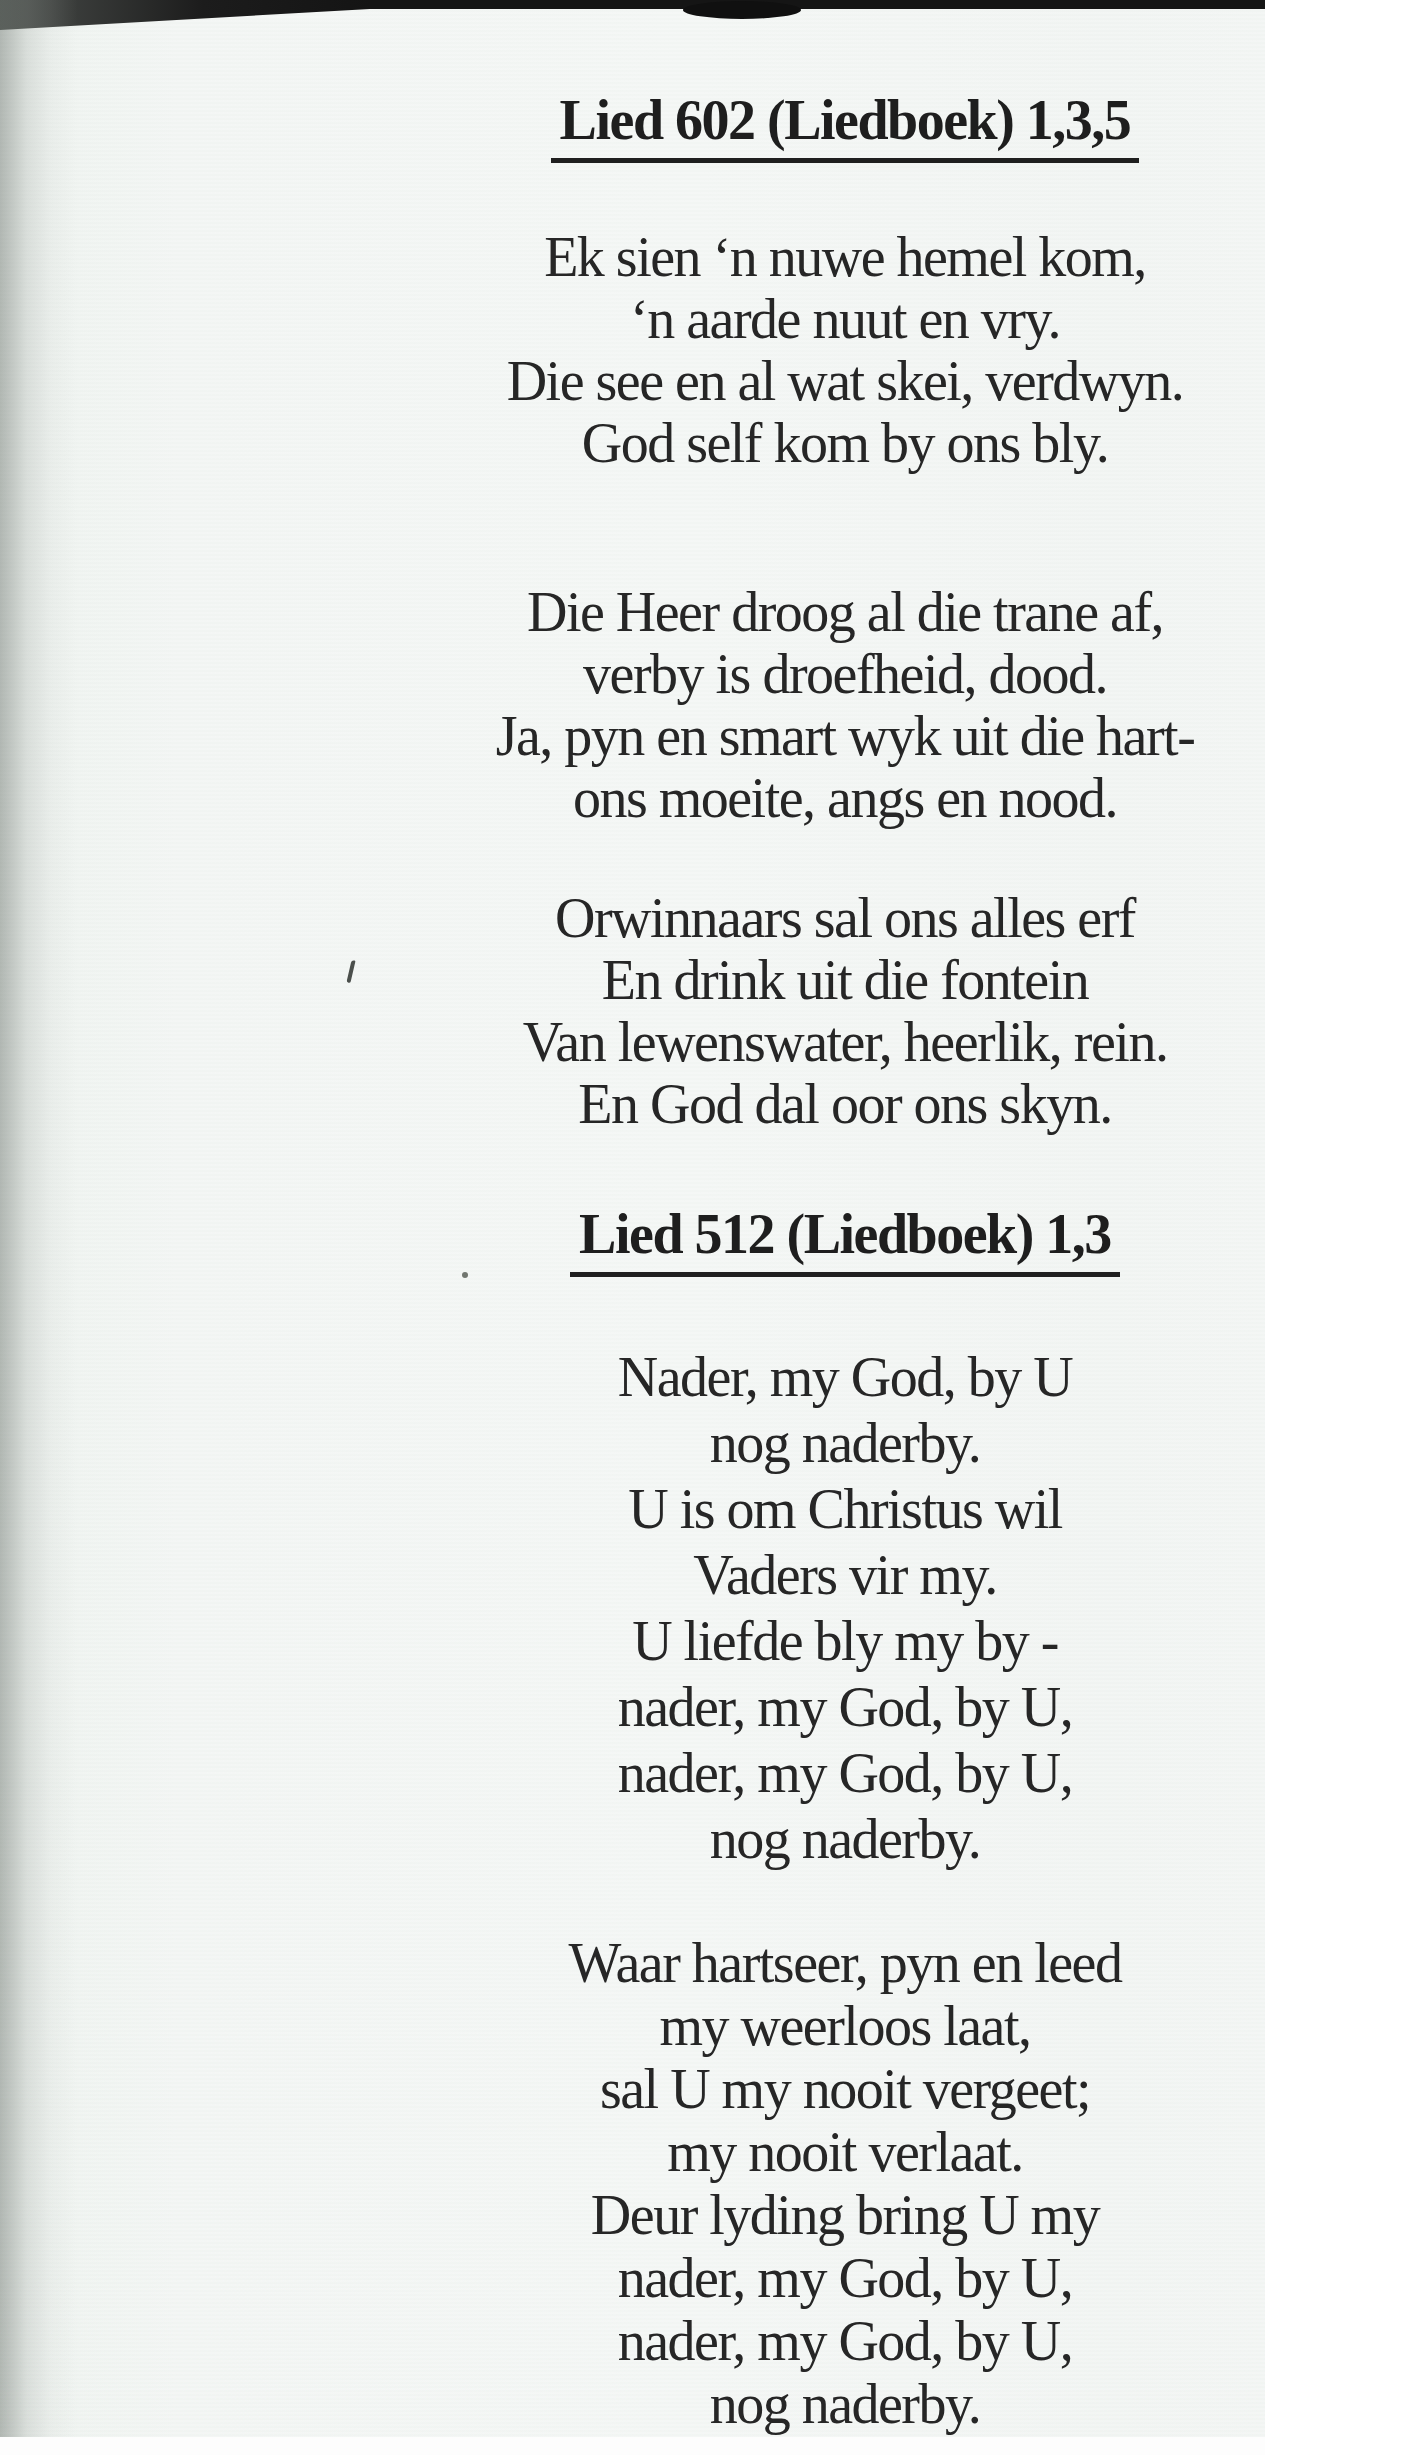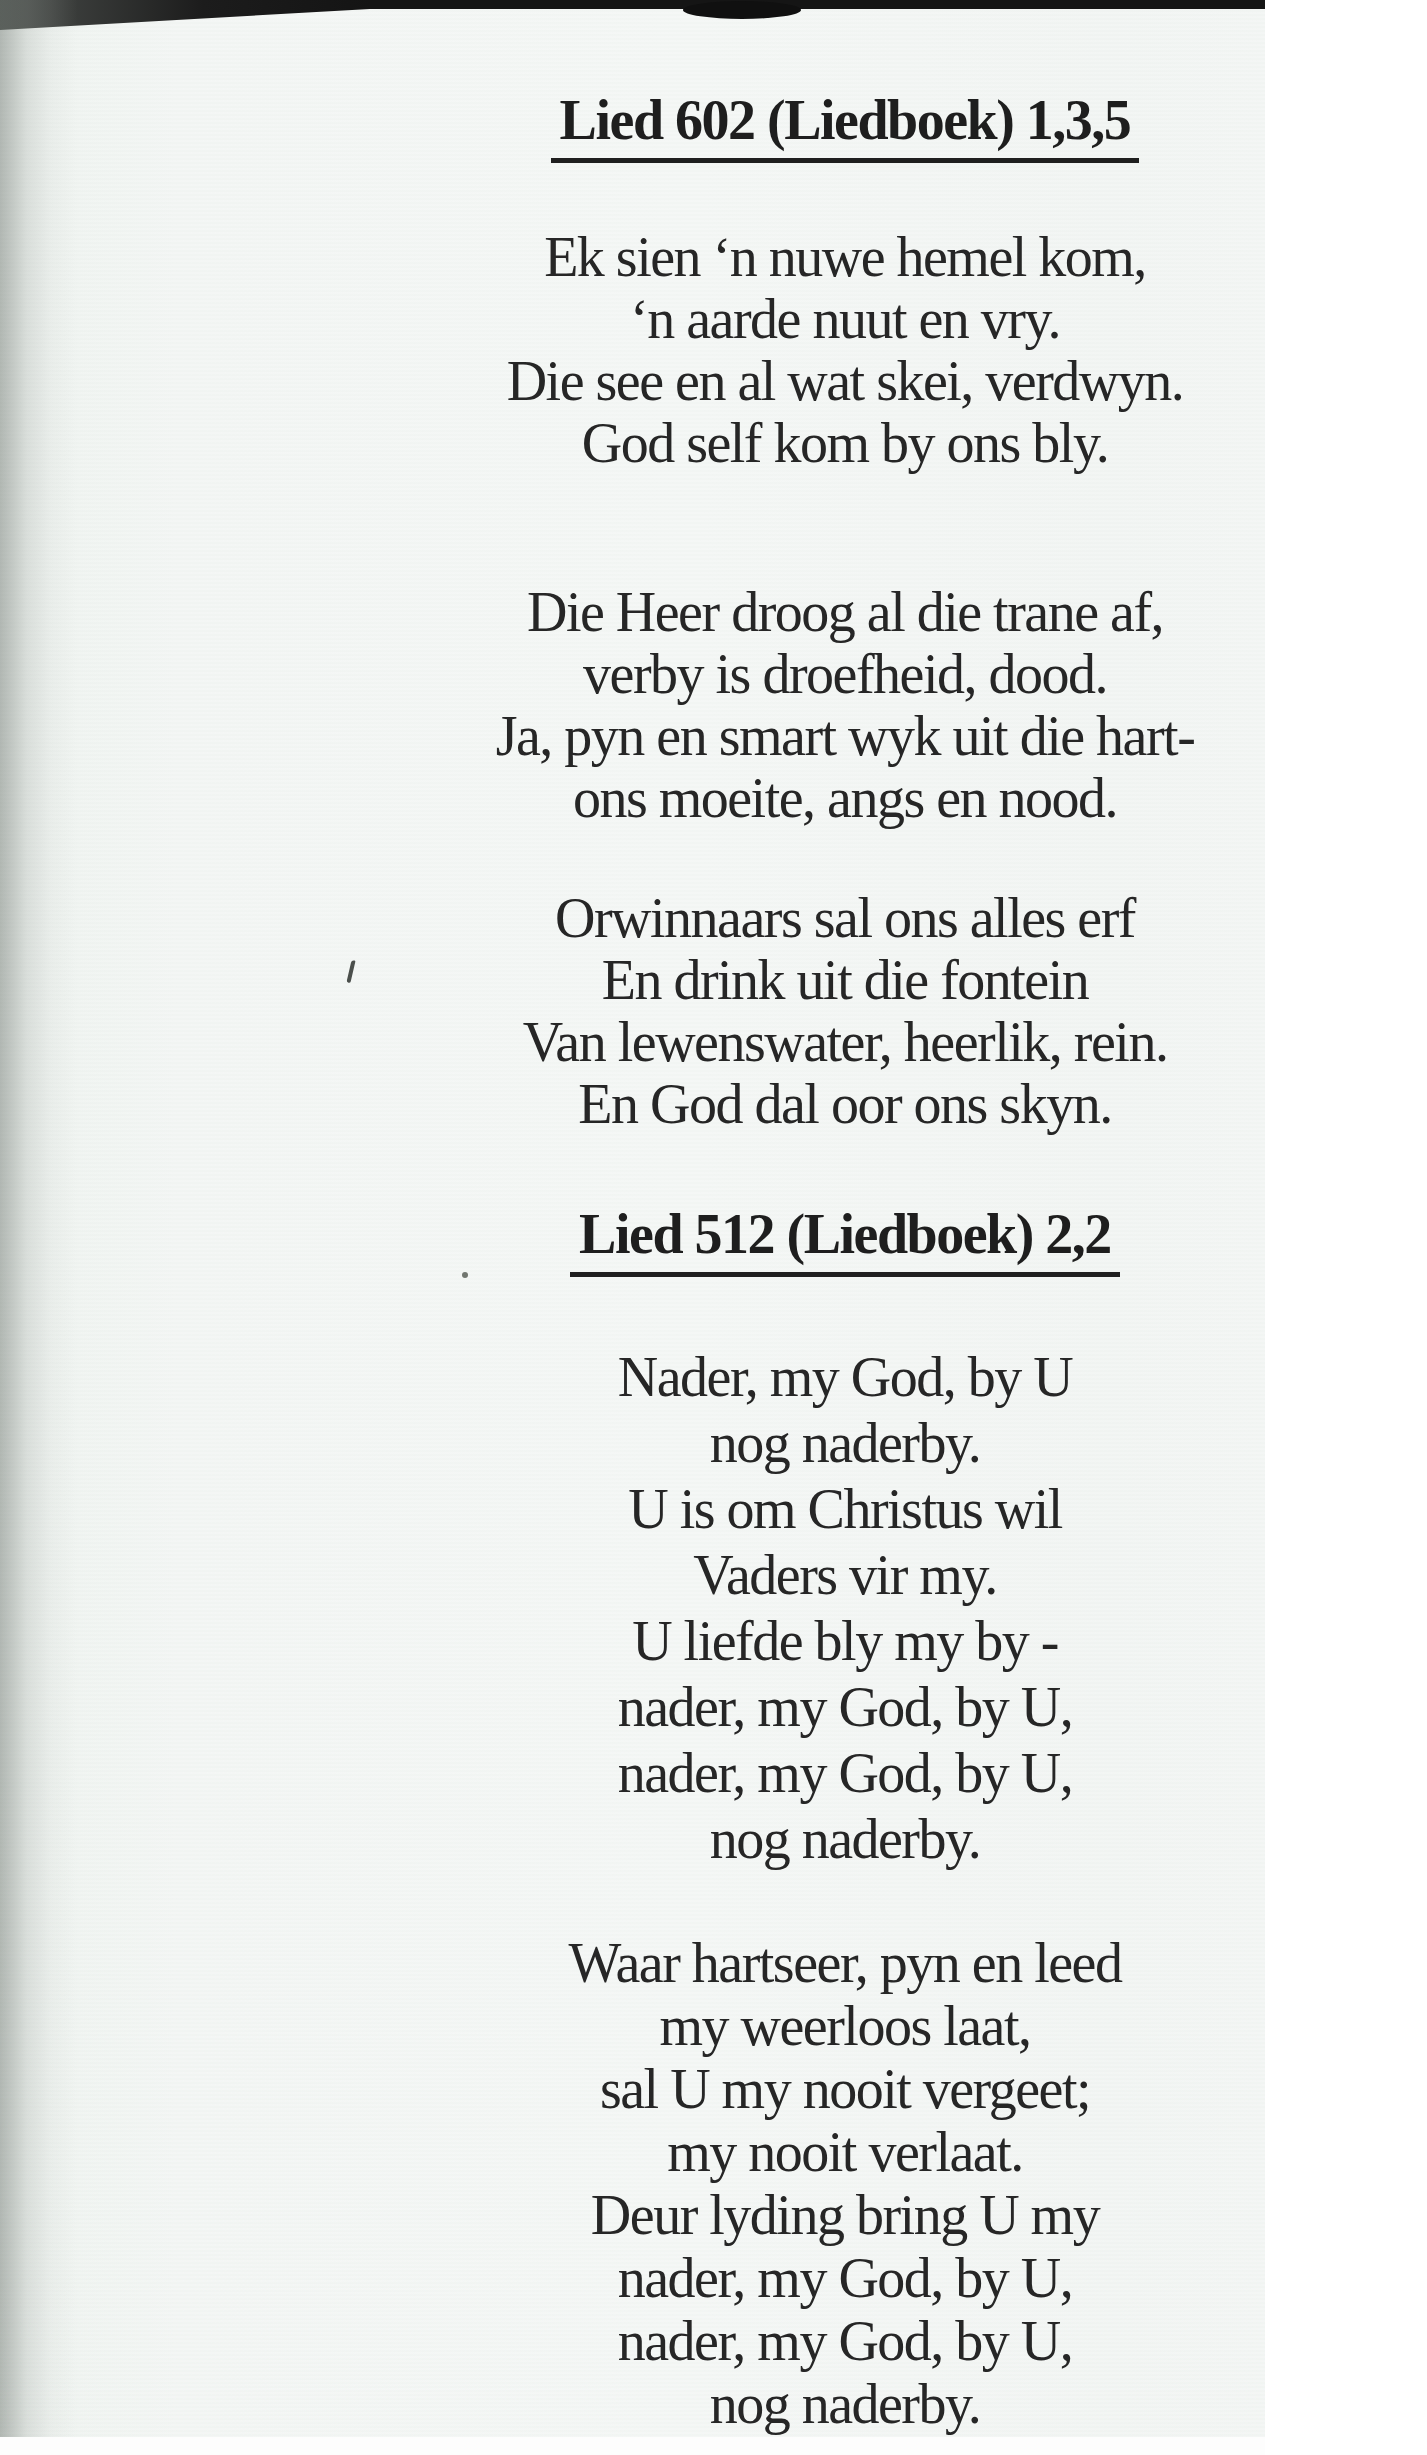--- a/index.html
+++ b/index.html
@@ -101,7 +101,7 @@
       <span class="line">En God dal oor ons skyn.</span>
     </p>
 
-    <h1 class="song-title title-512"><span class="u">Lied 512 (Liedboek) 2,2</span></h1>
+    <h1 class="song-title title-512"><span class="u">Lied 512 (Liedboek) 1,3</span></h1>
 
     <p class="stanza stanza-4">
       <span class="line">Nader, my God, by U</span>

